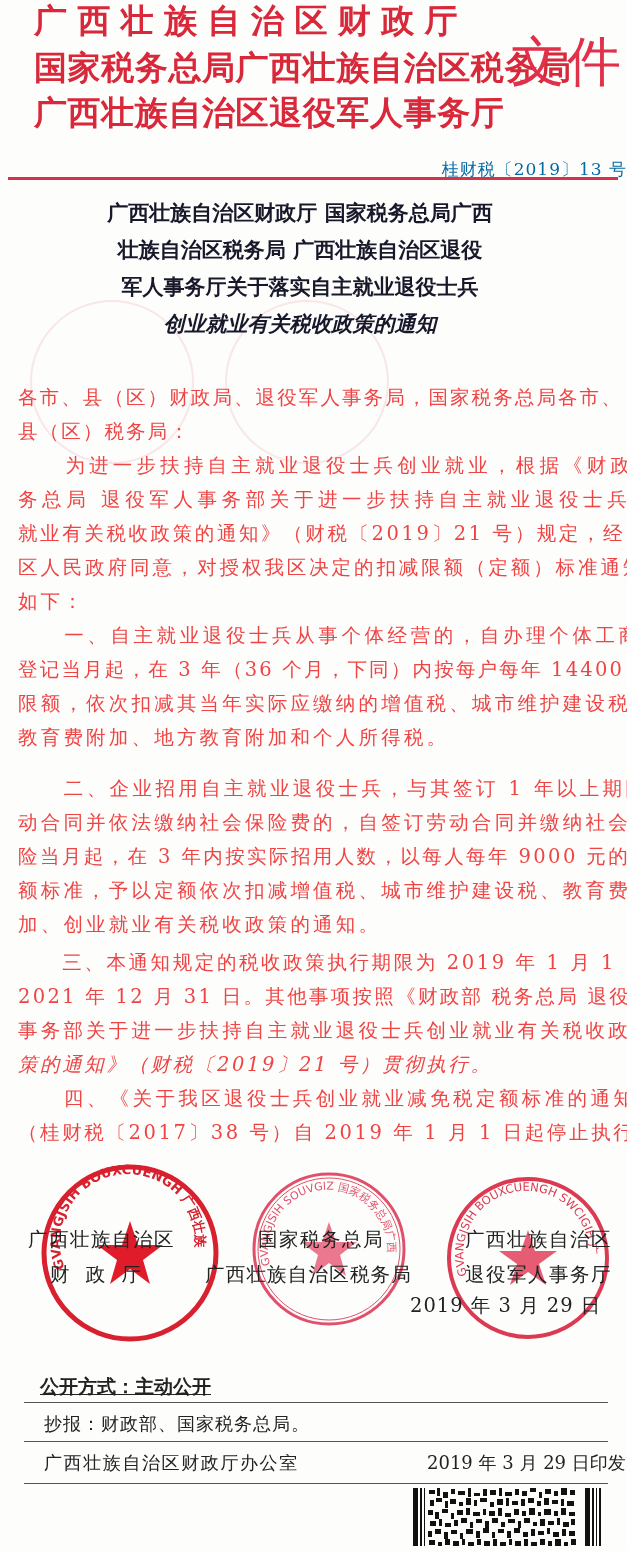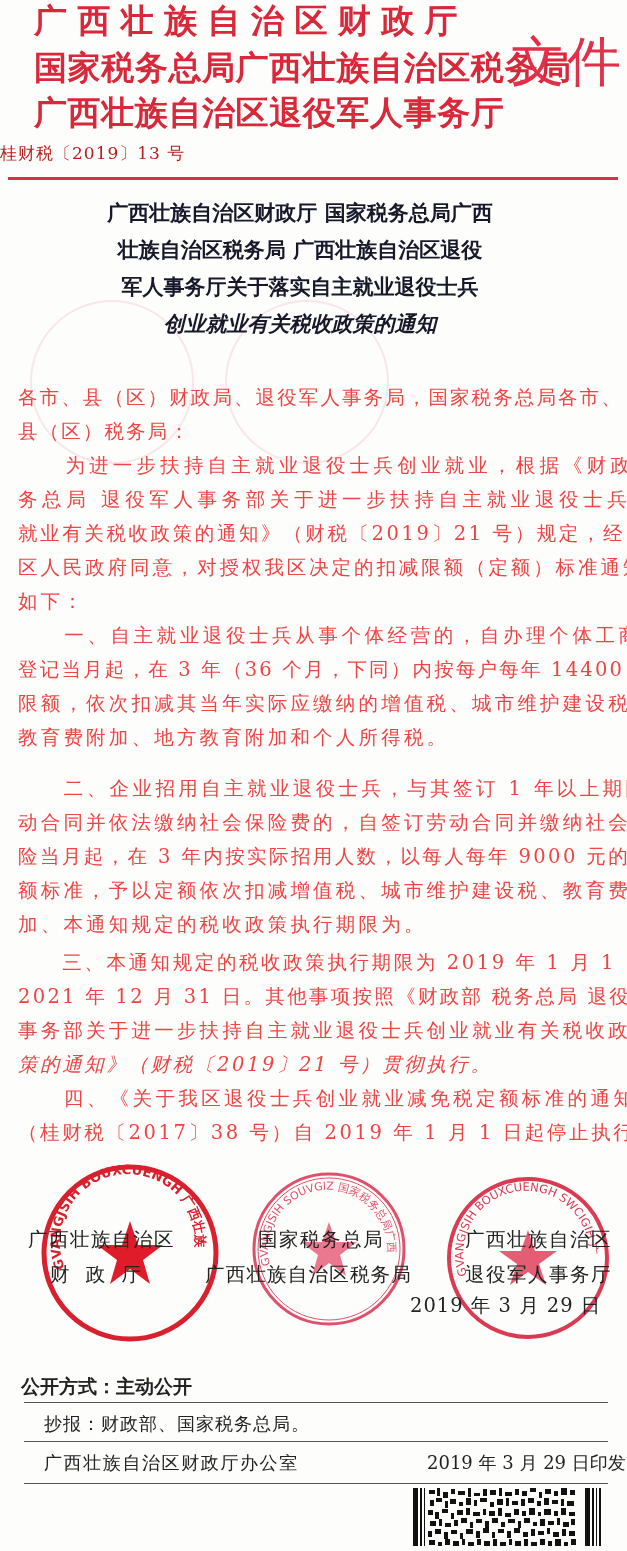--- a/index.html
+++ b/index.html
@@ -23,8 +23,8 @@
     white-space: nowrap;
   }
   .docno {
-    position: absolute; left: 0; width: 627px; top: 142px; text-align: left;
-    font-size: 17px; line-height: 22px; color: #b91c1c; letter-spacing: 1px;
+    position: absolute; left: 0; width: 627px; top: 158px; text-align: right;
+    font-size: 17px; line-height: 22px; color: #0369a1; letter-spacing: 1px;
   }
   .redline {
     position: absolute; left: 8px; width: 610px; top: 177px; height: 3px;

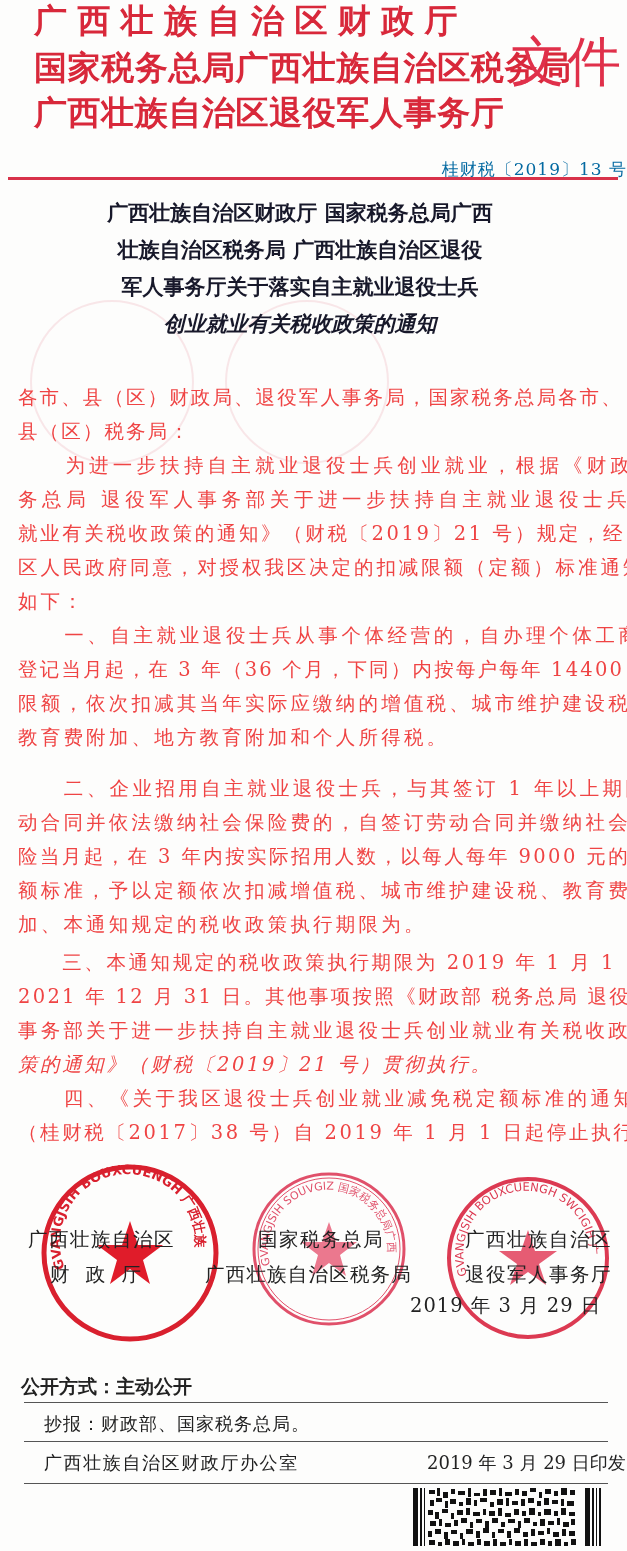--- a/index.html
+++ b/index.html
@@ -86,7 +86,7 @@
   <div class="body-line" style="top:806px;letter-spacing:3.2px;">动合同并依法缴纳社会保险费的，自签订劳动合同并缴纳社会保</div>
   <div class="body-line" style="top:840px;letter-spacing:2.4px;">险当月起，在 3 年内按实际招用人数，以每人每年 9000 元的定</div>
   <div class="body-line" style="top:874px;letter-spacing:3.2px;">额标准，予以定额依次扣减增值税、城市维护建设税、教育费附</div>
-  <div class="body-line" style="top:908px;letter-spacing:3.2px;">加、本通知规定的税收政策执行期限为。</div>
+  <div class="body-line" style="top:908px;letter-spacing:3.2px;">加、创业就业有关税收政策的通知。</div>
   <div class="body-line" style="top:946px;letter-spacing:2.6px;">　　三、本通知规定的税收政策执行期限为 2019 年 1 月 1 日至</div>
   <div class="body-line" style="top:980px;letter-spacing:2.3px;">2021 年 12 月 31 日。其他事项按照《财政部 税务总局 退役军人</div>
   <div class="body-line" style="top:1014px;letter-spacing:3.2px;">事务部关于进一步扶持自主就业退役士兵创业就业有关税收政</div>

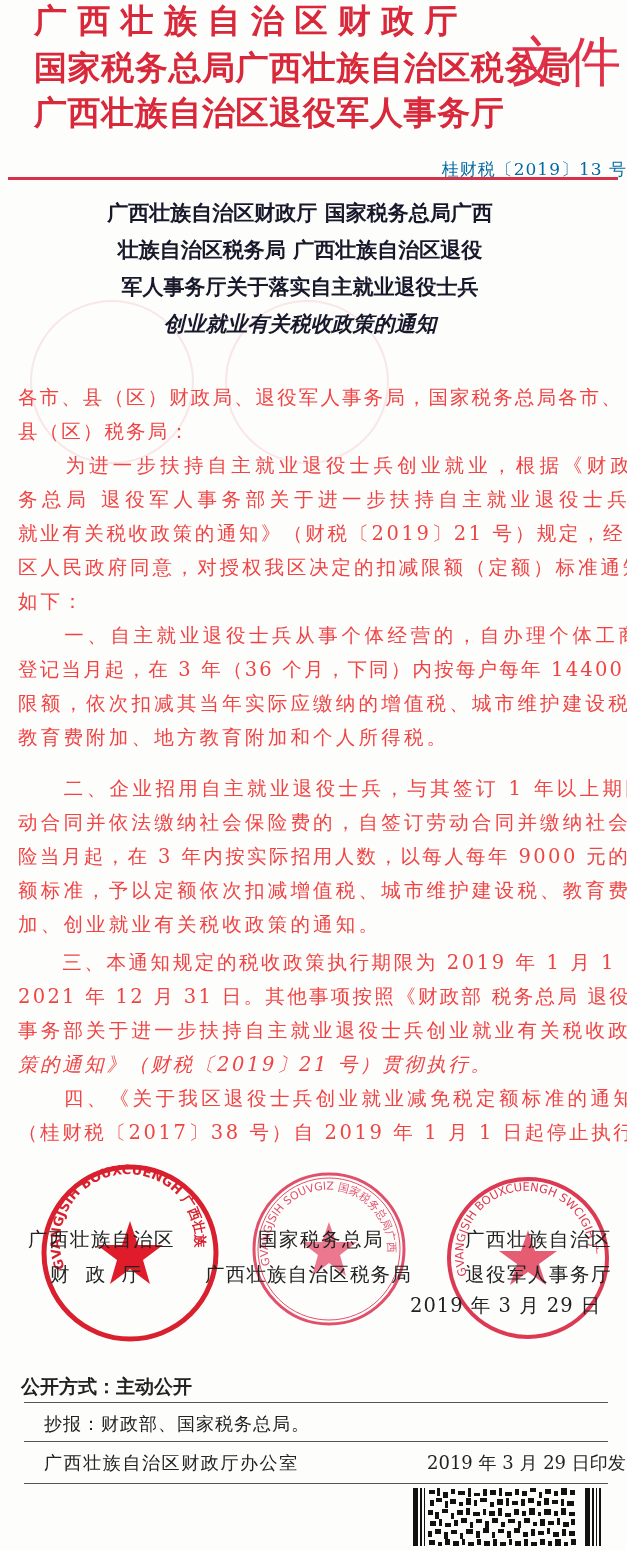--- a/index.html
+++ b/index.html
@@ -131,7 +131,7 @@
   <div class="sig" style="left:410px;top:1291px;letter-spacing:1px;">2019 年 3 月 29 日</div>
 </div>
 
-<div class="ftxt" style="left:21px;top:1374px;font-weight:bold;font-size:19px;">
+<div class="ftxt" style="left:40px;top:1374px;font-weight:bold;font-size:19px;text-decoration:underline;">
   <span>公开方式：</span><span>主动公开</span>
 </div>
 <div class="hr" style="top:1402px;"></div>

